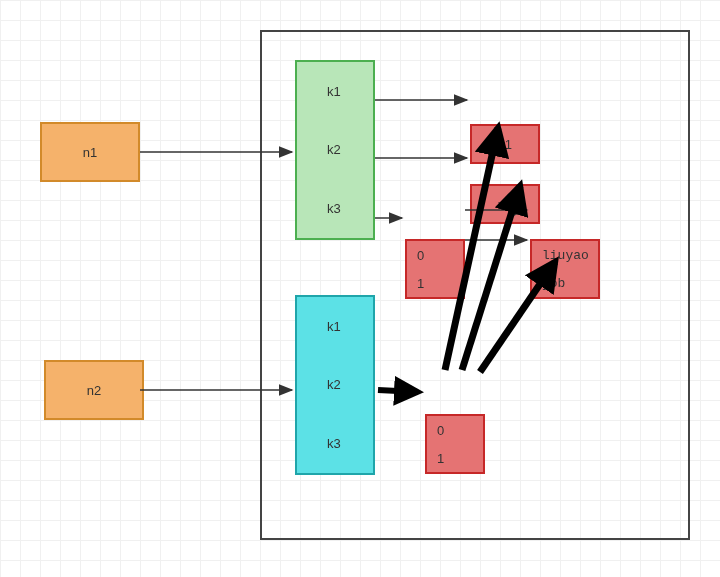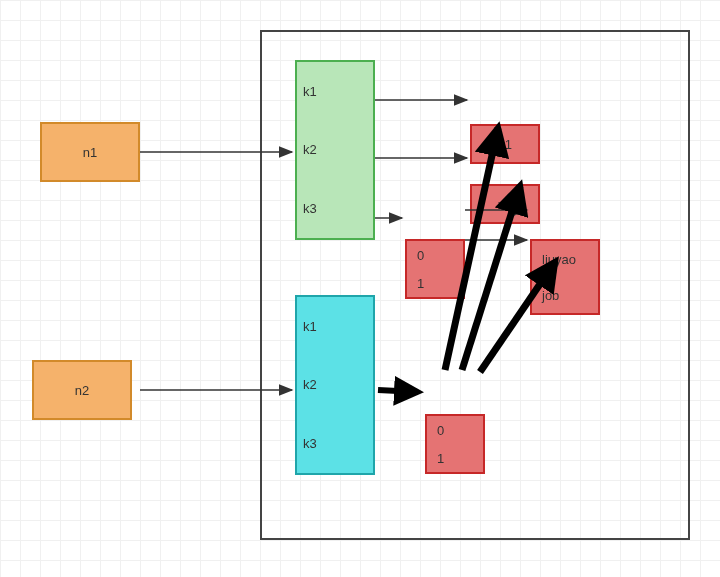--- a/index.html
+++ b/index.html
@@ -39,7 +39,7 @@
     flex-direction: column;
     justify-content: space-around;
     align-items: flex-start;
-    padding-left: 6px;
+    padding-left: 30px;
   }
   .vlist {
     display: flex;

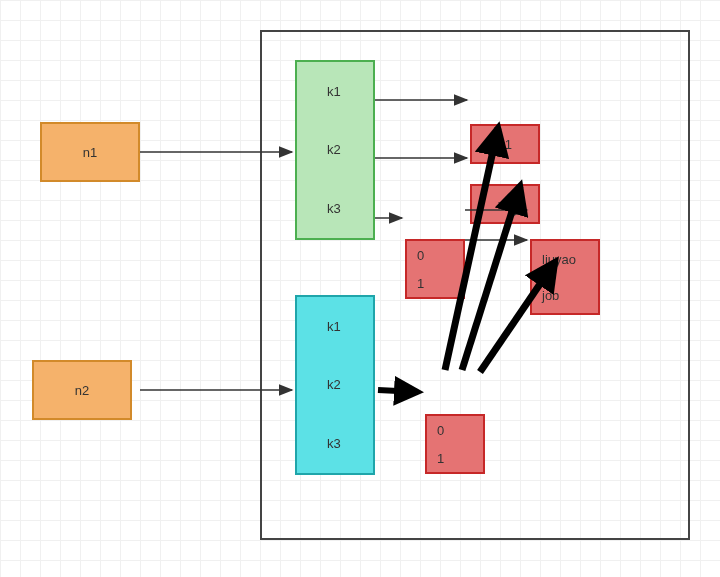--- a/index.html
+++ b/index.html
@@ -93,7 +93,7 @@
   <span>1</span>
 </div>
 
-<div class="box red vlist" style="left:530px; top:195px; width:70px; height:76px;">
+<div class="box red vlist" style="left:530px; top:195px; width:70px; height:60px;font-family:Liberation Mono, monospace;">
   <span>liuyao</span>
   <span>job</span>
 </div>

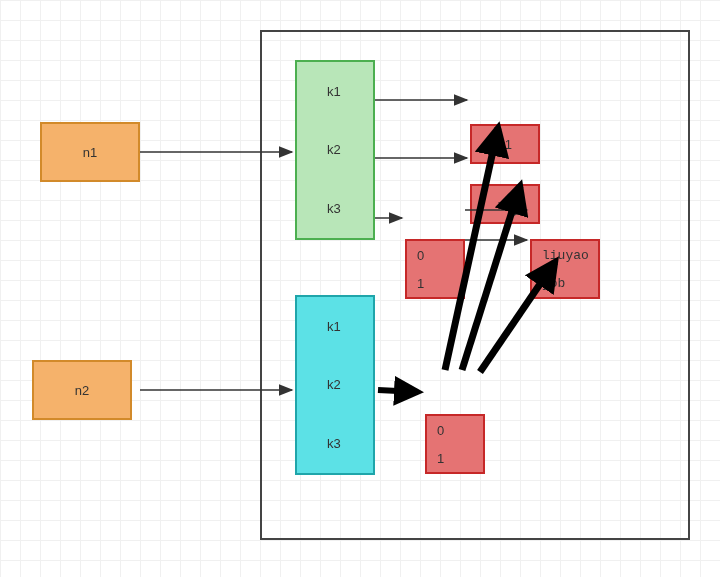--- a/index.html
+++ b/index.html
@@ -62,7 +62,7 @@
   <span>n1</span>
 </div>
 
-<div class="box orange" style="left:32px; top:360px; width:100px; height:60px;text-align:right;">
+<div class="box orange" style="left:44px; top:360px; width:100px; height:60px;text-align:right;">
   <span>n2</span>
 </div>
 

